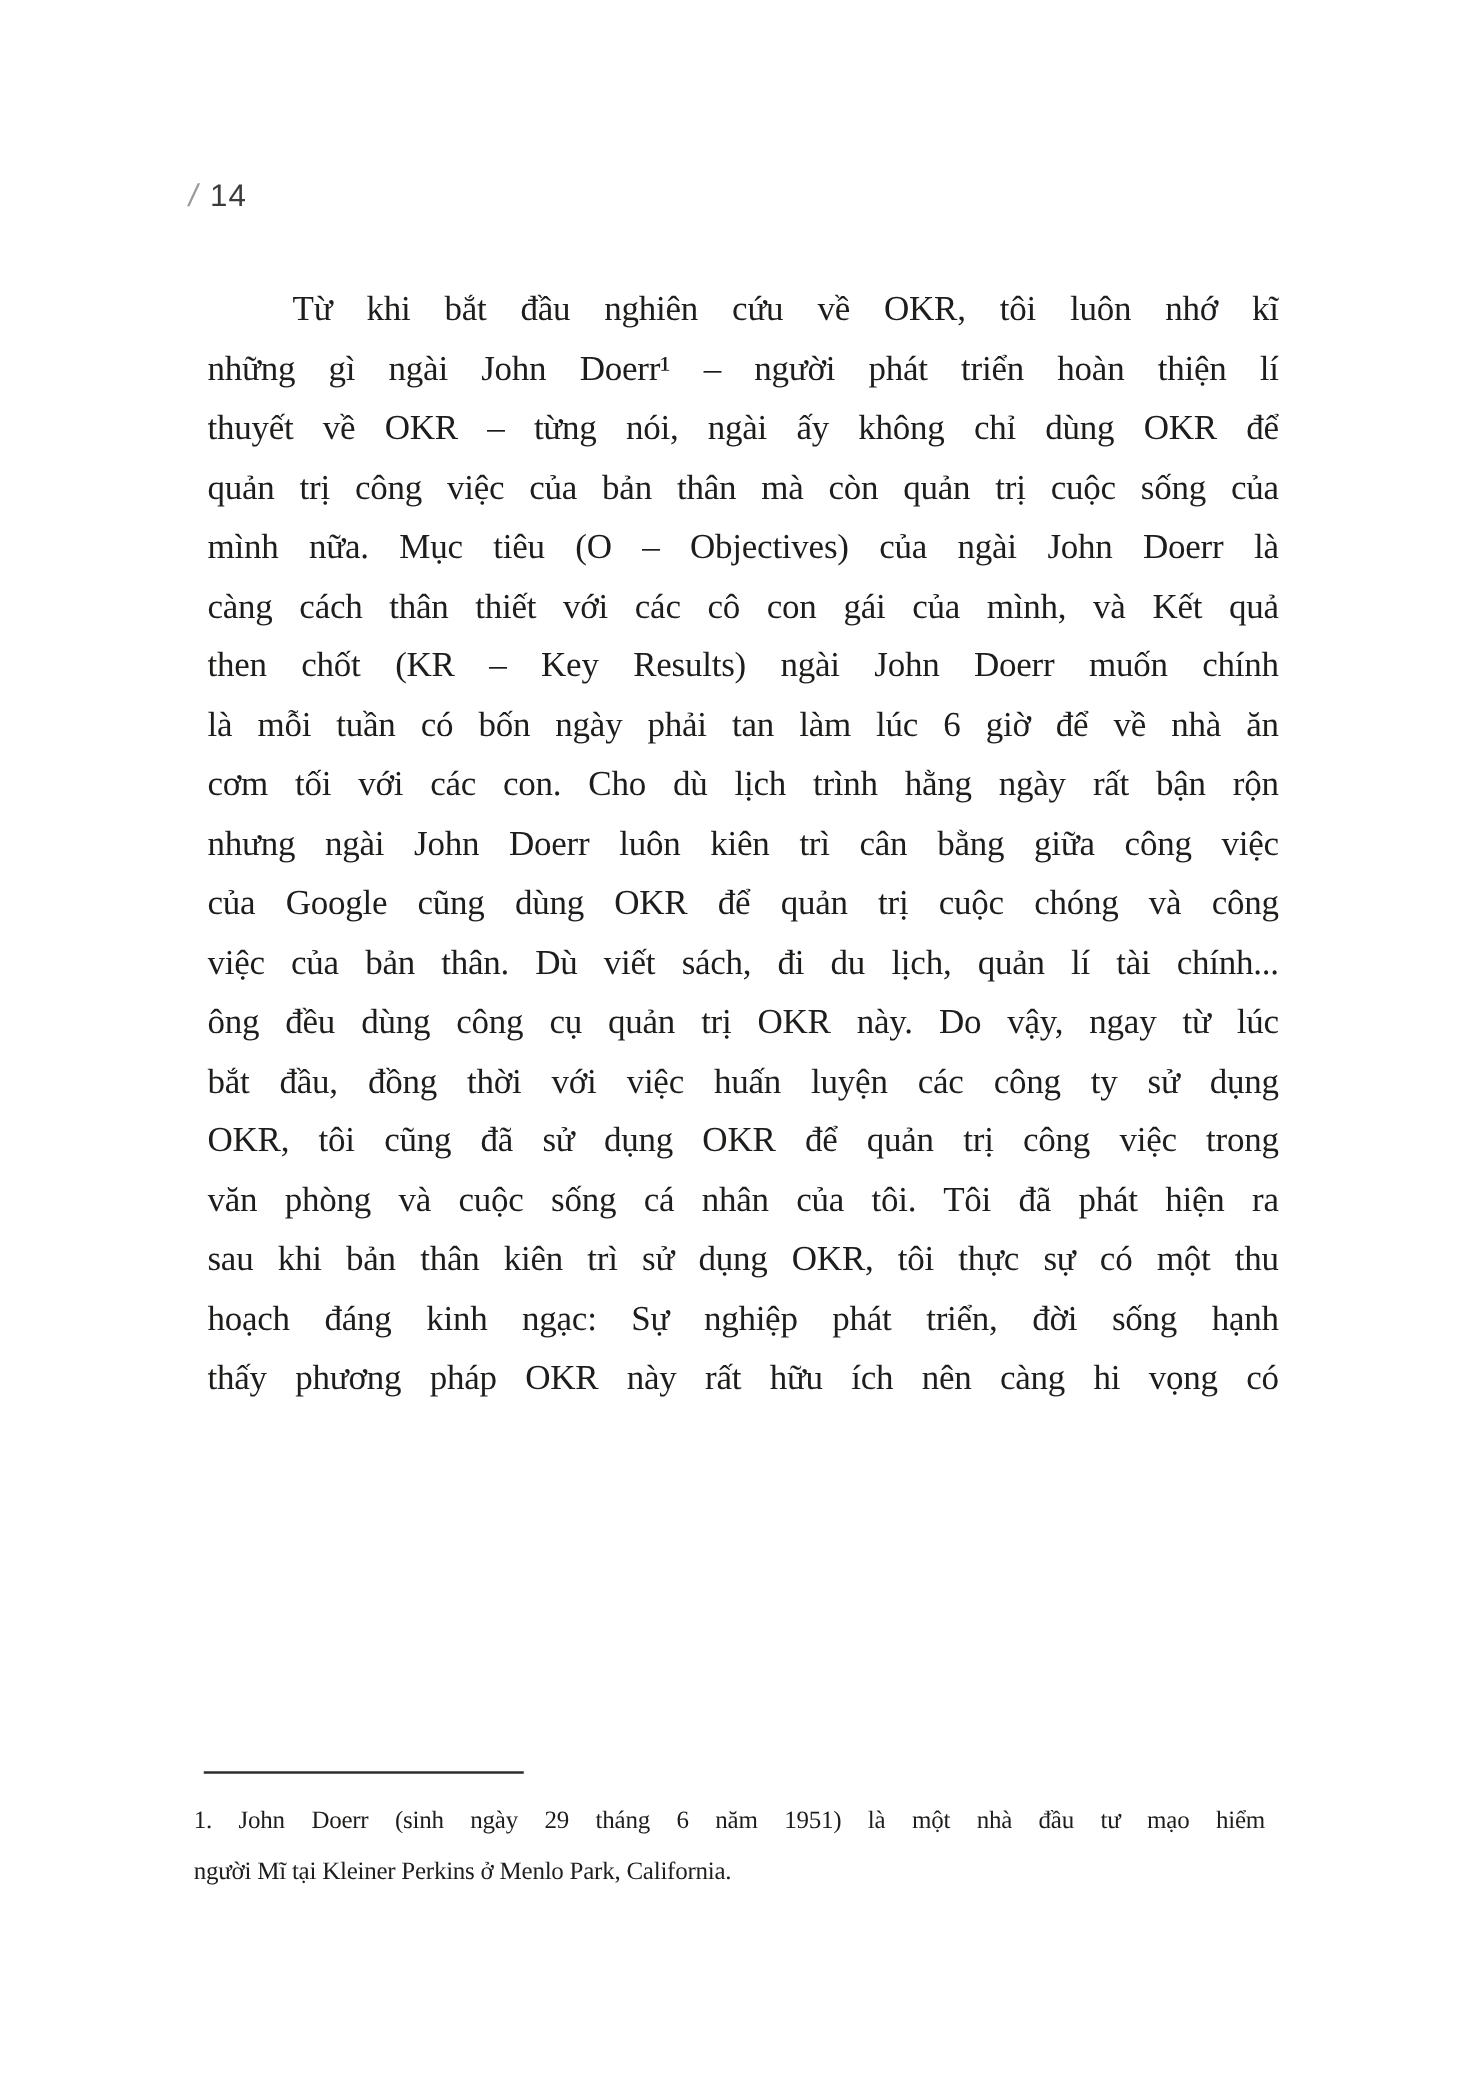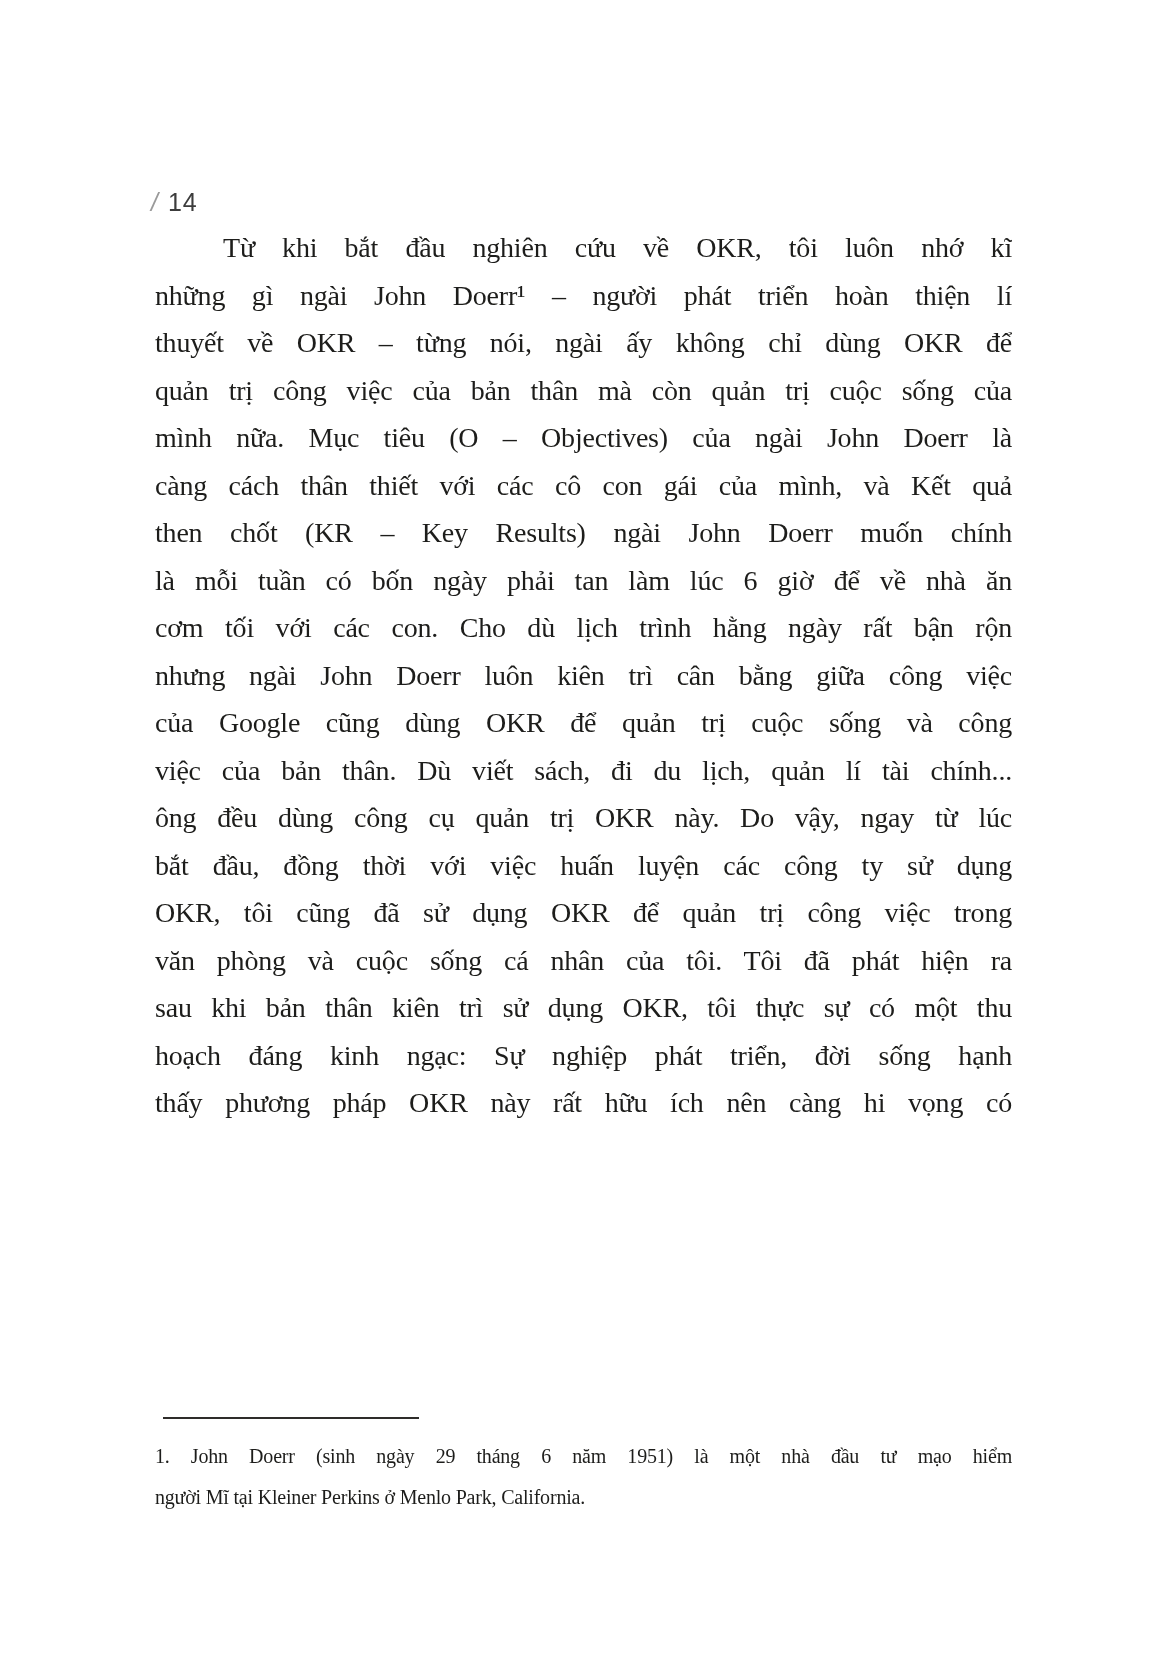--- a/index.html
+++ b/index.html
@@ -22,7 +22,6 @@
     font-size: 25px;
     letter-spacing: 1px;
     white-space: nowrap;
-    margin-top: 45px;
   }
   .pagenum .slash { color: #9a9a9a; font-style: italic; margin-right: 9px; }
   .pagenum .num   { color: #3c3c3c; }

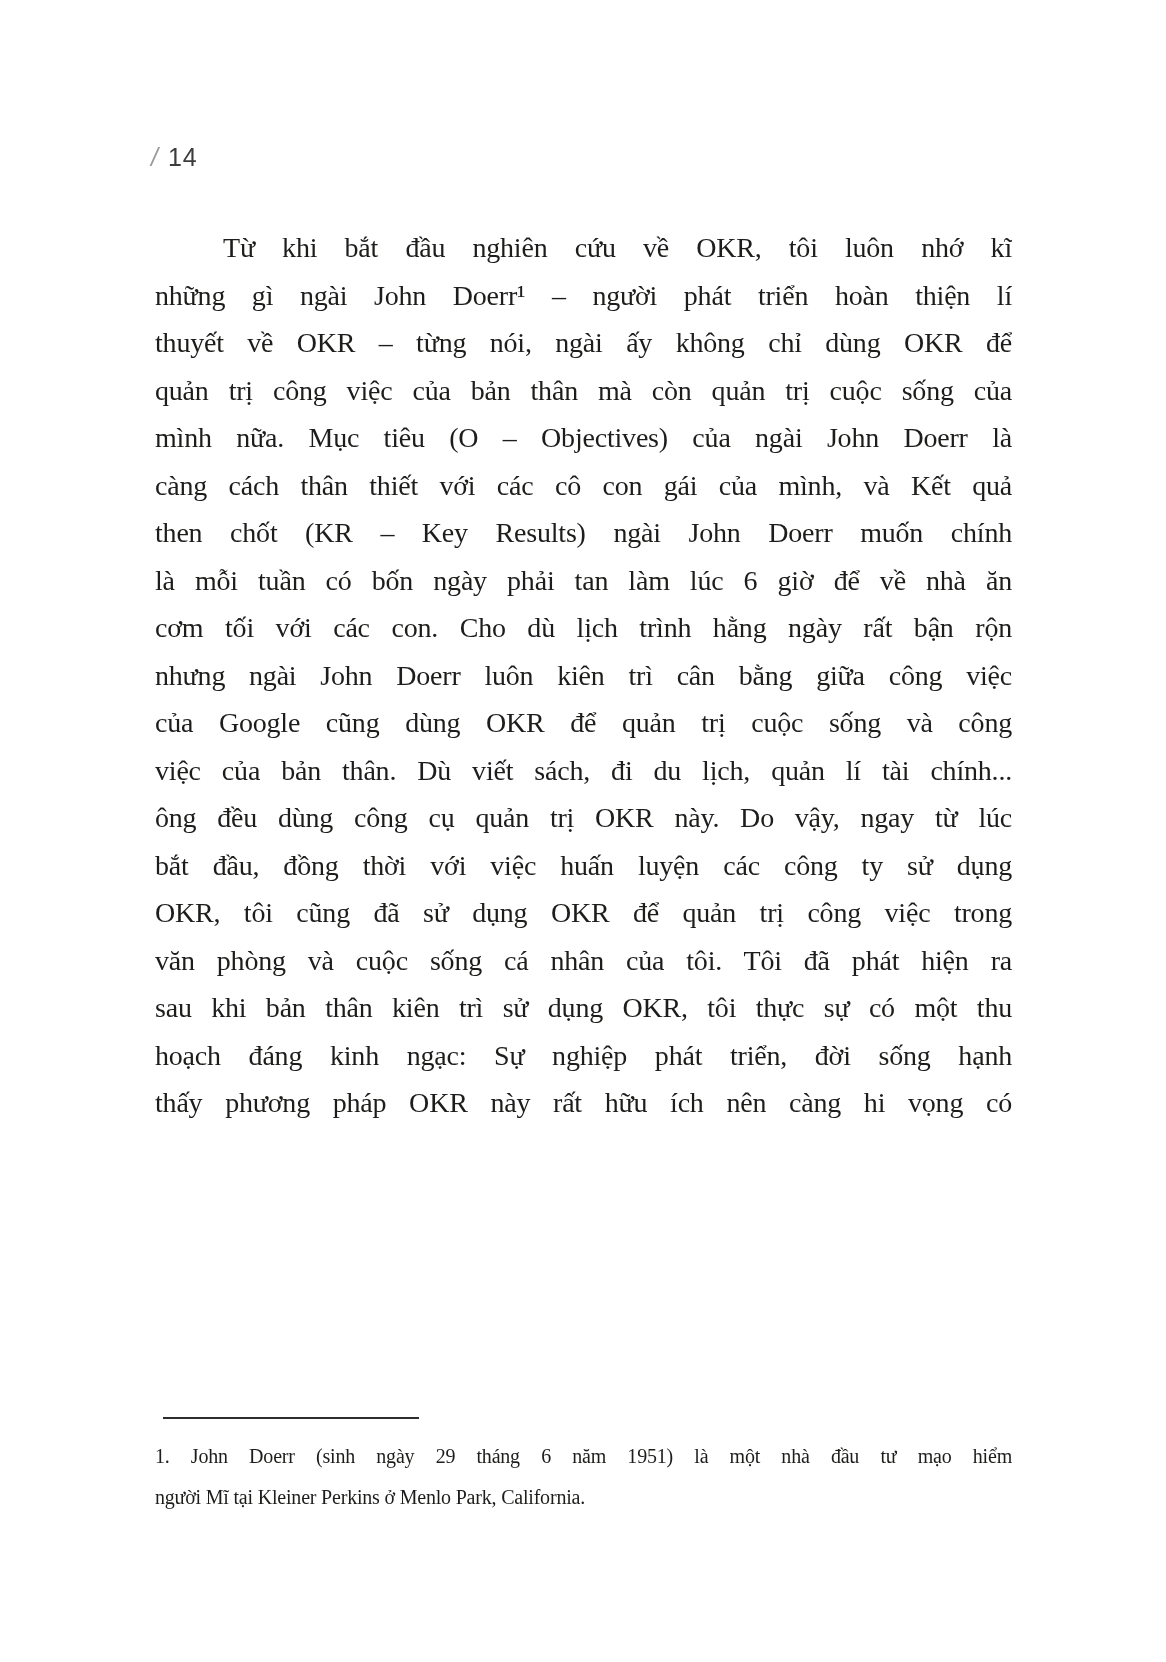--- a/index.html
+++ b/index.html
@@ -29,7 +29,7 @@
   
   .bodytext {
     position: absolute;
-    left: 155px;
+    left: 166px;
     top: 224px;
     width: 857px;
     font-size: 28px;

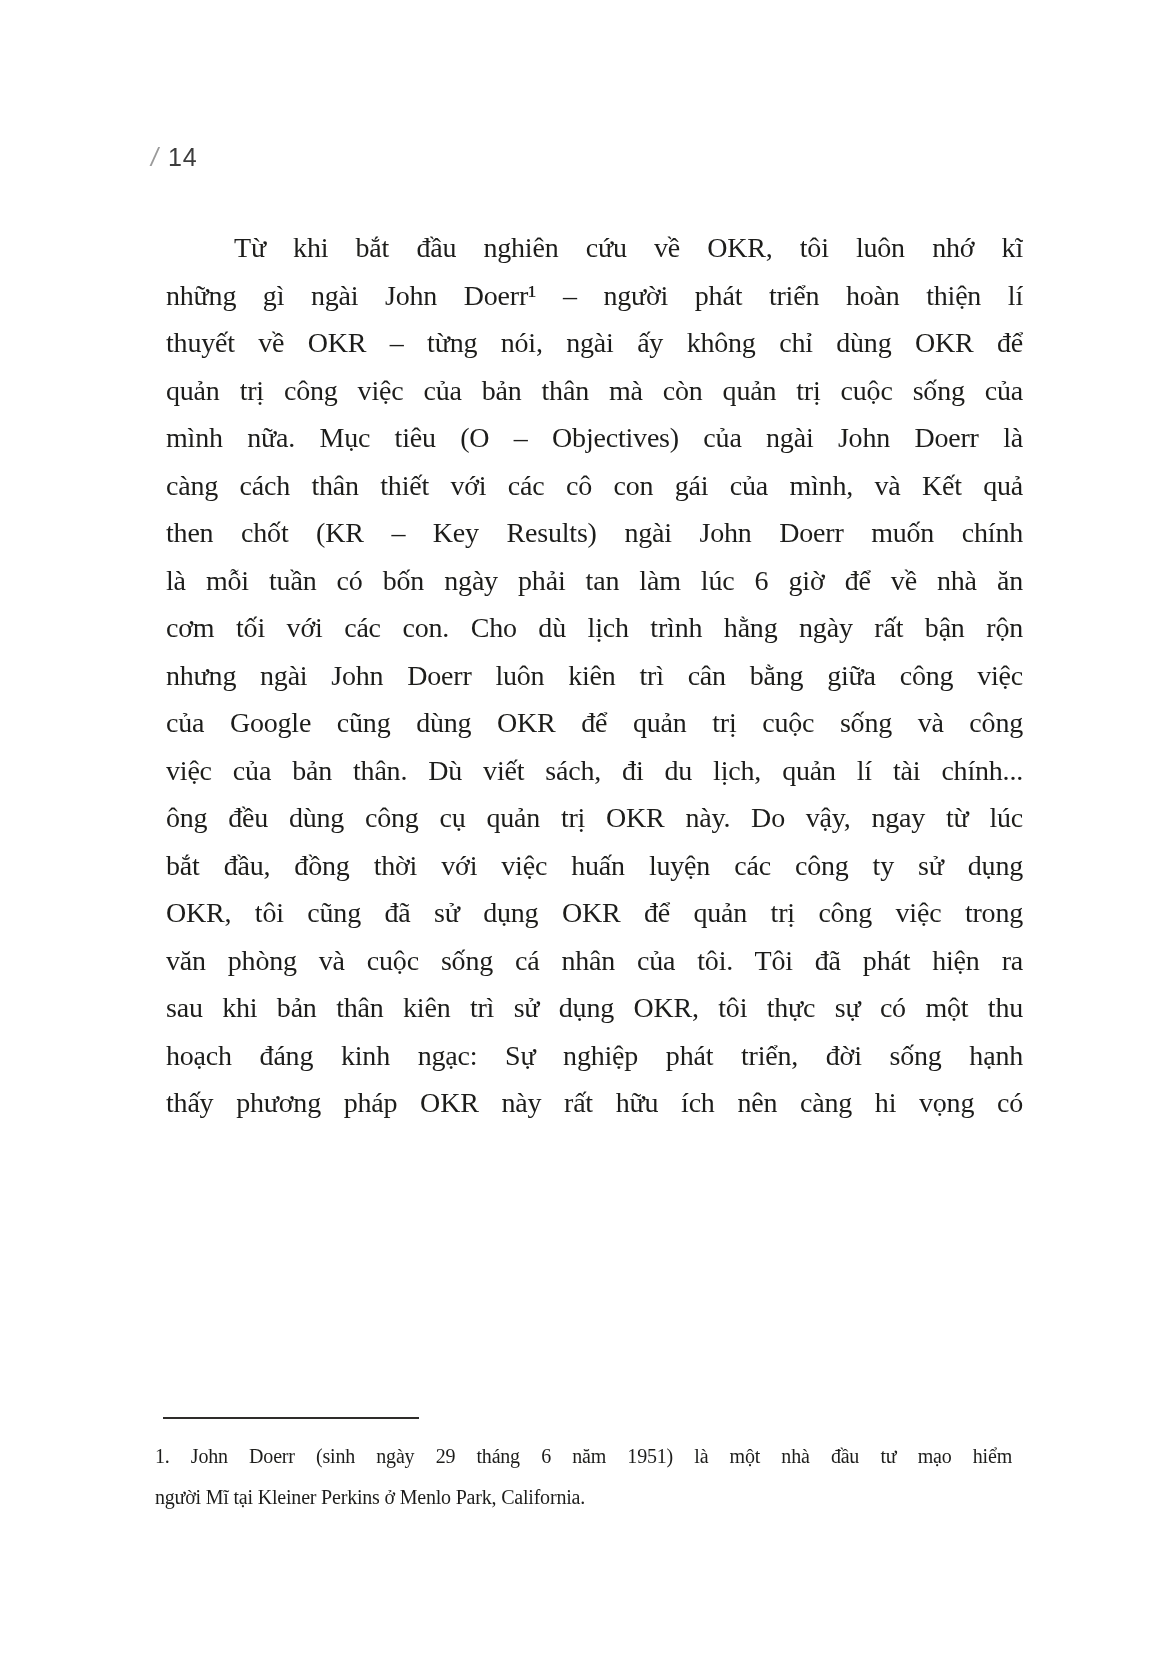--- a/index.html
+++ b/index.html
@@ -91,7 +91,7 @@
   <div class="ln">là mỗi tuần có bốn ngày phải tan làm lúc 6 giờ để về nhà ăn</div>
   <div class="ln">cơm tối với các con. Cho dù lịch trình hằng ngày rất bận rộn</div>
   <div class="ln">nhưng ngài John Doerr luôn kiên trì cân bằng giữa công việc</div>
-  <div class="ln">của Google cũng dùng OKR để quản trị cuộc sống và công</div>
+  <div class="ln">của Google cũng dùng OKR để quản trị cuộc chóng và công</div>
   <div class="ln">việc của bản thân. Dù viết sách, đi du lịch, quản lí tài chính...</div>
   <div class="ln">ông đều dùng công cụ quản trị OKR này. Do vậy, ngay từ lúc</div>
   <div class="ln">bắt đầu, đồng thời với việc huấn luyện các công ty sử dụng</div>

